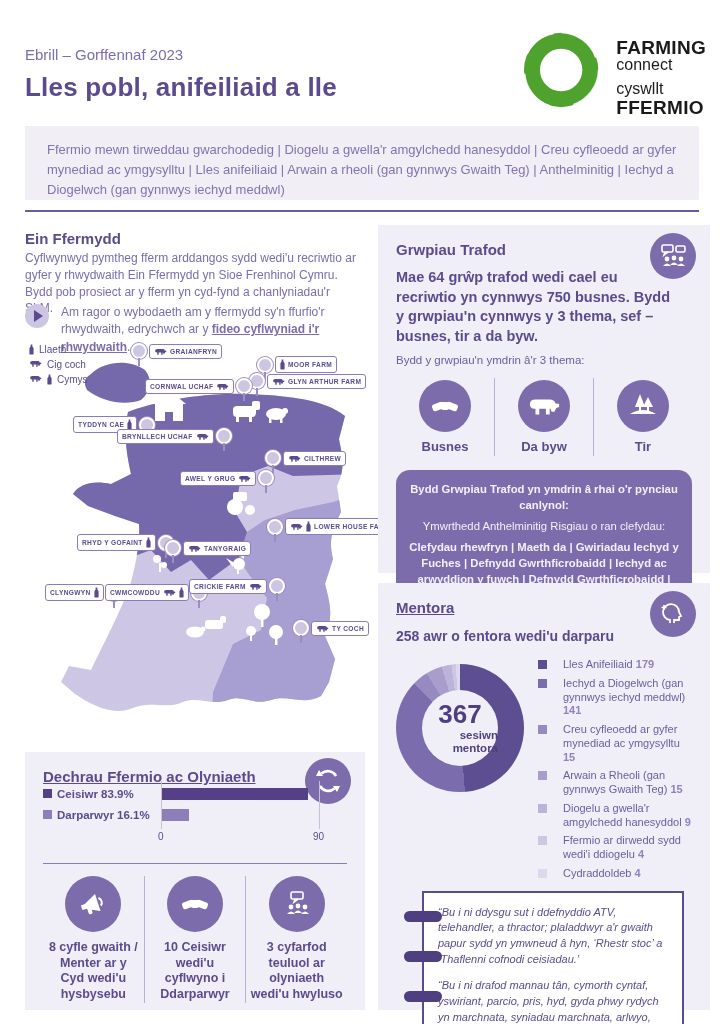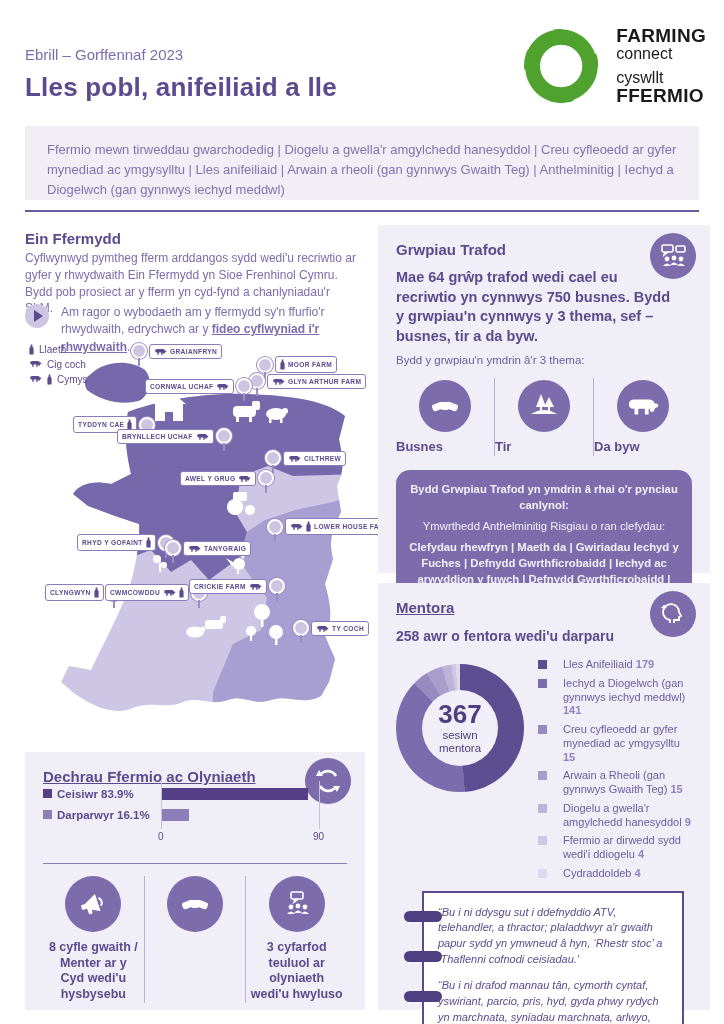--- a/index.html
+++ b/index.html
@@ -10,7 +10,7 @@
   
   .date{left:25px;top:46px;font-size:15px;color:#7b6cae}
   .title{left:25px;top:72px;font-size:26px;font-weight:bold;color:#5b4b8e;letter-spacing:.2px}
-  .logo{right:18px;top:14px;width:190px;height:104px;display:flex;gap:10px;align-items:center}
+  .logo{right:18px;top:14px;width:190px;height:104px;display:flex;gap:10px;align-items:flex-end}
   .logo-text{line-height:1.05;color:#1a1a1a}
   .logo-text .b{font-weight:bold;font-size:19px;letter-spacing:.3px}
   .logo-text .r{font-size:16px}

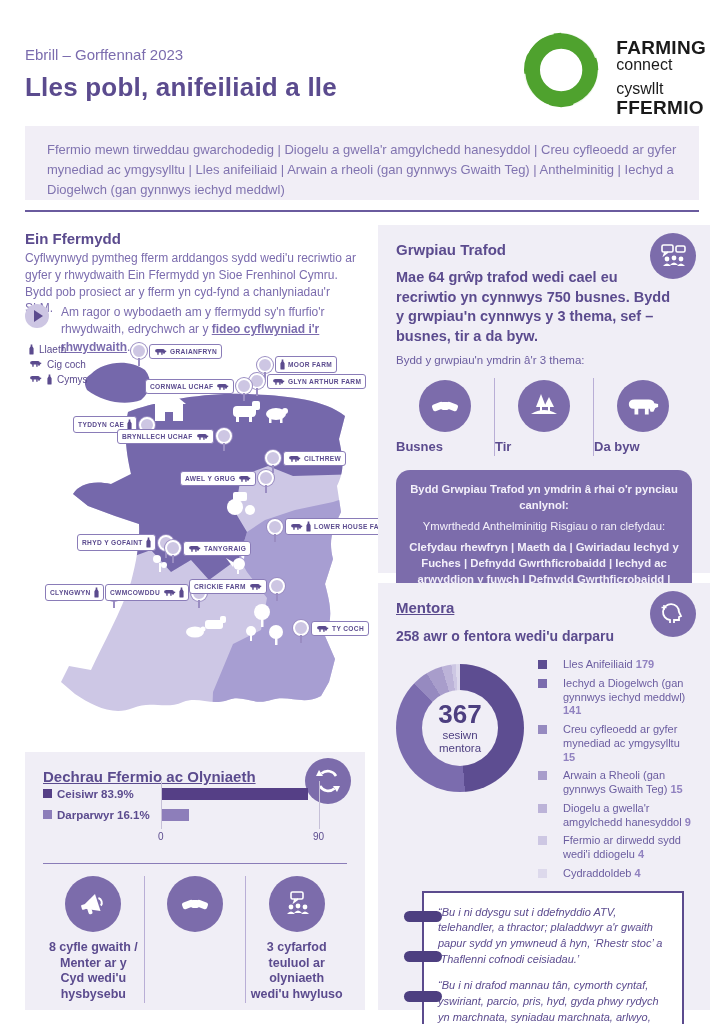--- a/index.html
+++ b/index.html
@@ -60,7 +60,7 @@
   .grwp-bold{margin-top:10px;width:280px;font-size:14.5px;font-weight:bold;line-height:1.35;color:#5b4b8e}
   .grwp-cap{margin-top:8px;font-size:11.5px;color:#6b5da0}
   .themes{display:flex;margin-top:12px}
-  .theme{flex:1;text-align:left;padding:2px 0}
+  .theme{flex:1;text-align:center;padding:2px 0}
   .theme + .theme{border-left:1px solid #b9aed6}
   .theme-circle{width:52px;height:52px;border-radius:50%;background:#7c6cab;margin:0 auto;
                 display:flex;align-items:center;justify-content:center}

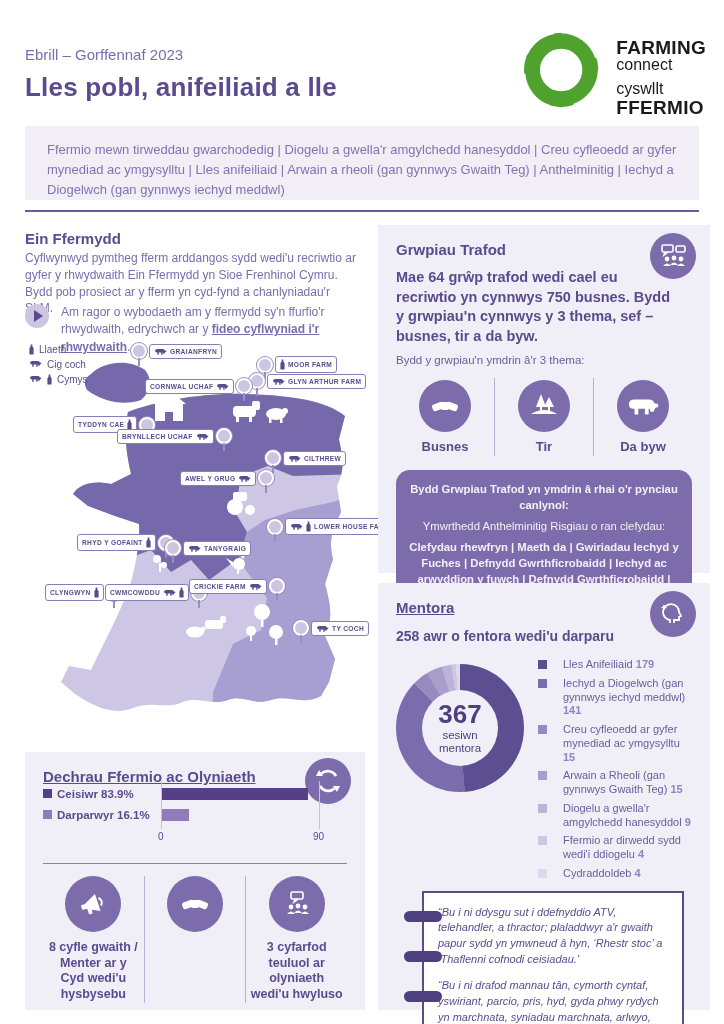--- a/index.html
+++ b/index.html
@@ -420,6 +420,14 @@
     </div>
     <div class="theme">
       <div class="theme-circle">
+        <svg width="34" height="24" viewBox="0 0 36 24" fill="#fff">
+          <path d="M3 10q0-5 6-5h15q5 0 6 4l4 1v3l-3 1-2 4h-3l-1-3h-1v6h-4v-6H13v6H9v-6H8q-5 0-5-5z"></path>
+        </svg>
+      </div>
+      <div class="theme-label">Da byw</div>
+    </div>
+    <div class="theme">
+      <div class="theme-circle">
         <svg width="32" height="32" viewBox="0 0 32 32" fill="#fff">
           <polygon points="13,4 18,17 8,17"></polygon>
             <polygon points="21,7 26,17 16,17"></polygon>
@@ -429,14 +437,6 @@
         </svg>
       </div>
       <div class="theme-label">Tir</div>
-    </div>
-    <div class="theme">
-      <div class="theme-circle">
-        <svg width="34" height="24" viewBox="0 0 36 24" fill="#fff">
-          <path d="M3 10q0-5 6-5h15q5 0 6 4l4 1v3l-3 1-2 4h-3l-1-3h-1v6h-4v-6H13v6H9v-6H8q-5 0-5-5z"></path>
-        </svg>
-      </div>
-      <div class="theme-label">Da byw</div>
     </div>
   </div>
 

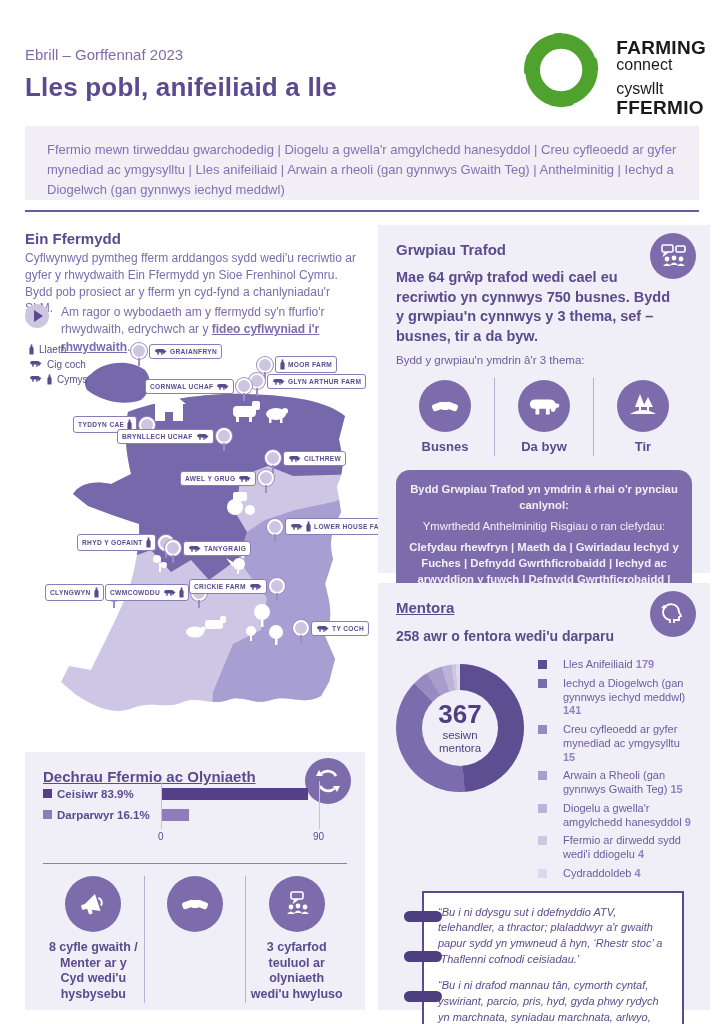--- a/index.html
+++ b/index.html
@@ -78,7 +78,7 @@
   .donut-hole{position:absolute;left:26px;top:26px;width:76px;height:76px;border-radius:50%;
               background:#f0eef6;display:flex;flex-direction:column;align-items:center;justify-content:center}
   .donut-num{font-size:26px;font-weight:bold;color:#4d3f80;line-height:1}
-  .donut-sub{font-size:11.5px;font-weight:normal;color:#4d3f80;text-align:center;line-height:1.15;margin-top:2px}
+  .donut-sub{font-size:11.5px;font-weight:bold;color:#4d3f80;text-align:right;line-height:1.15;margin-top:2px}
   .dlegend{display:flex;flex-direction:column;gap:5px;font-size:11px;color:#6b5da0;padding-top:2px}
   .dl-item{display:flex;gap:16px;line-height:1.25}
   .dl-sw{width:9px;height:9px;flex:none;margin-top:2px}

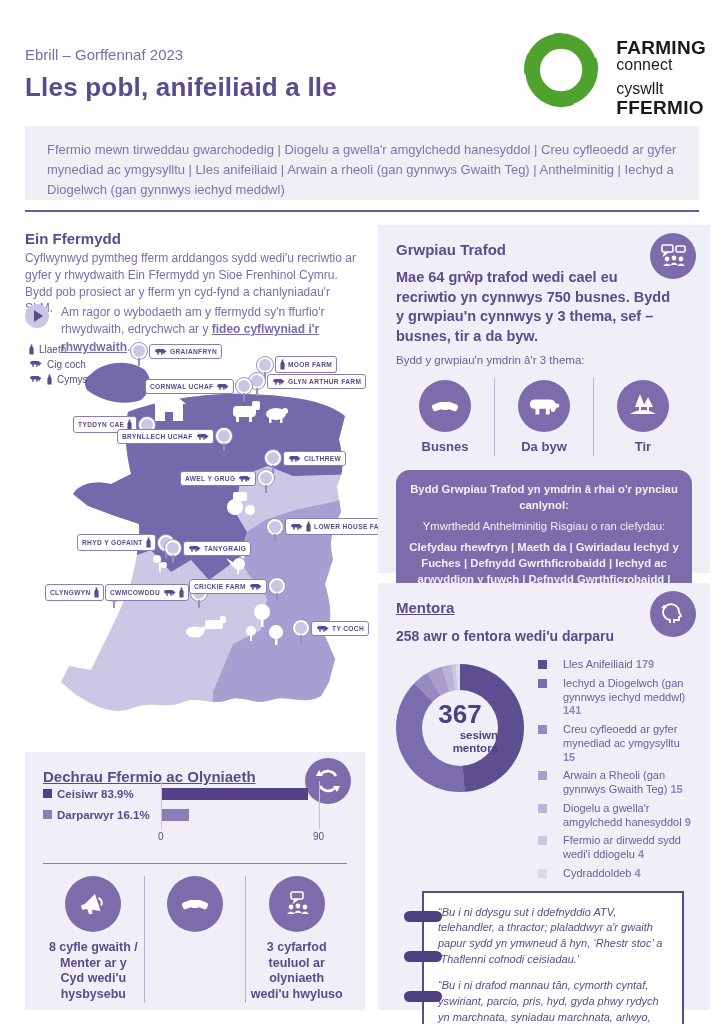--- a/index.html
+++ b/index.html
@@ -563,6 +563,7 @@
           <rect x="12" y="12" width="8" height="8" rx="2"></rect>
         </svg>
       </div>
+      <div class="stat-label">10 Ceisiwr wedi'u cyflwyno i Ddarparwyr</div>
     </div>
     <div class="stat">
       <div class="stat-circle">

